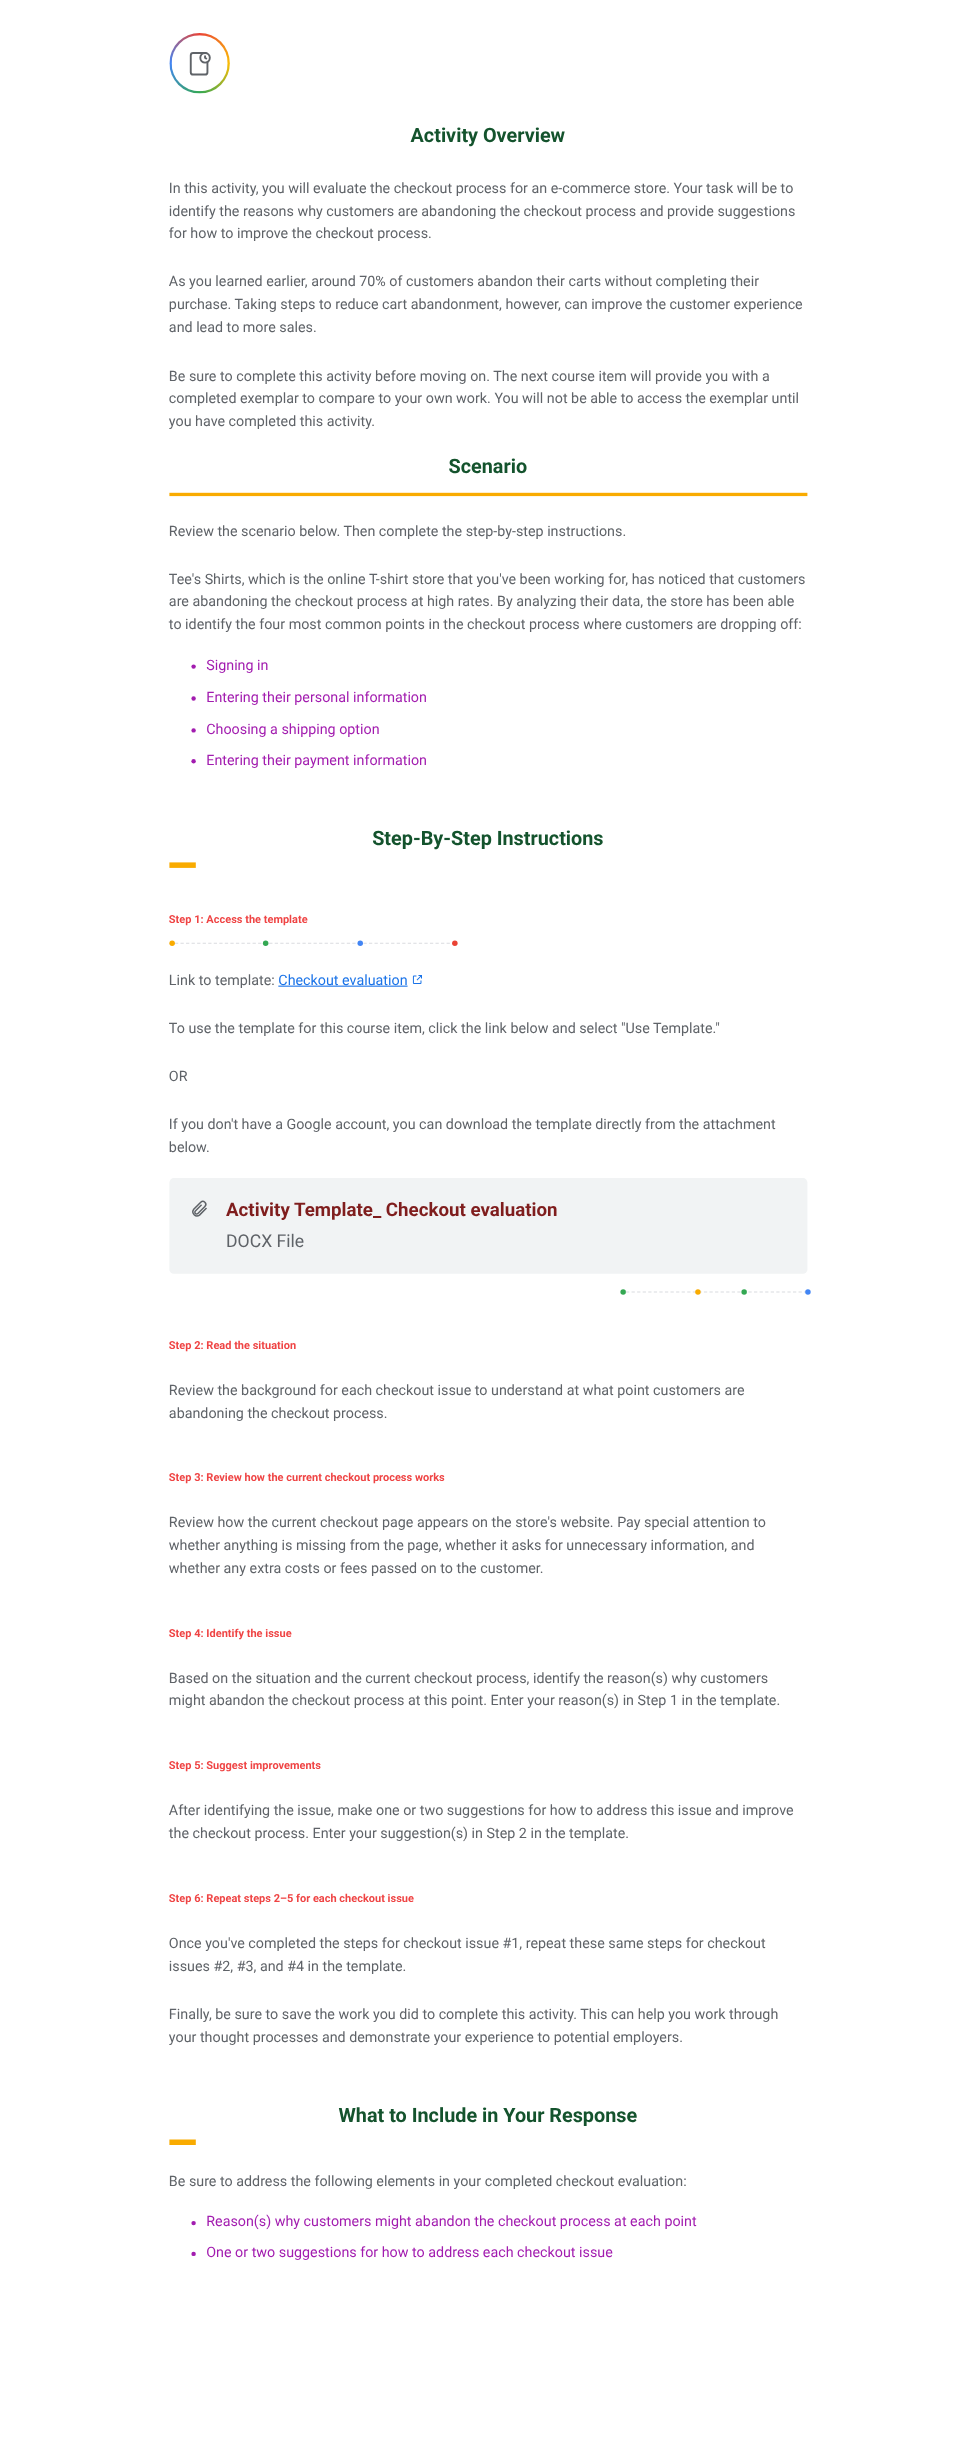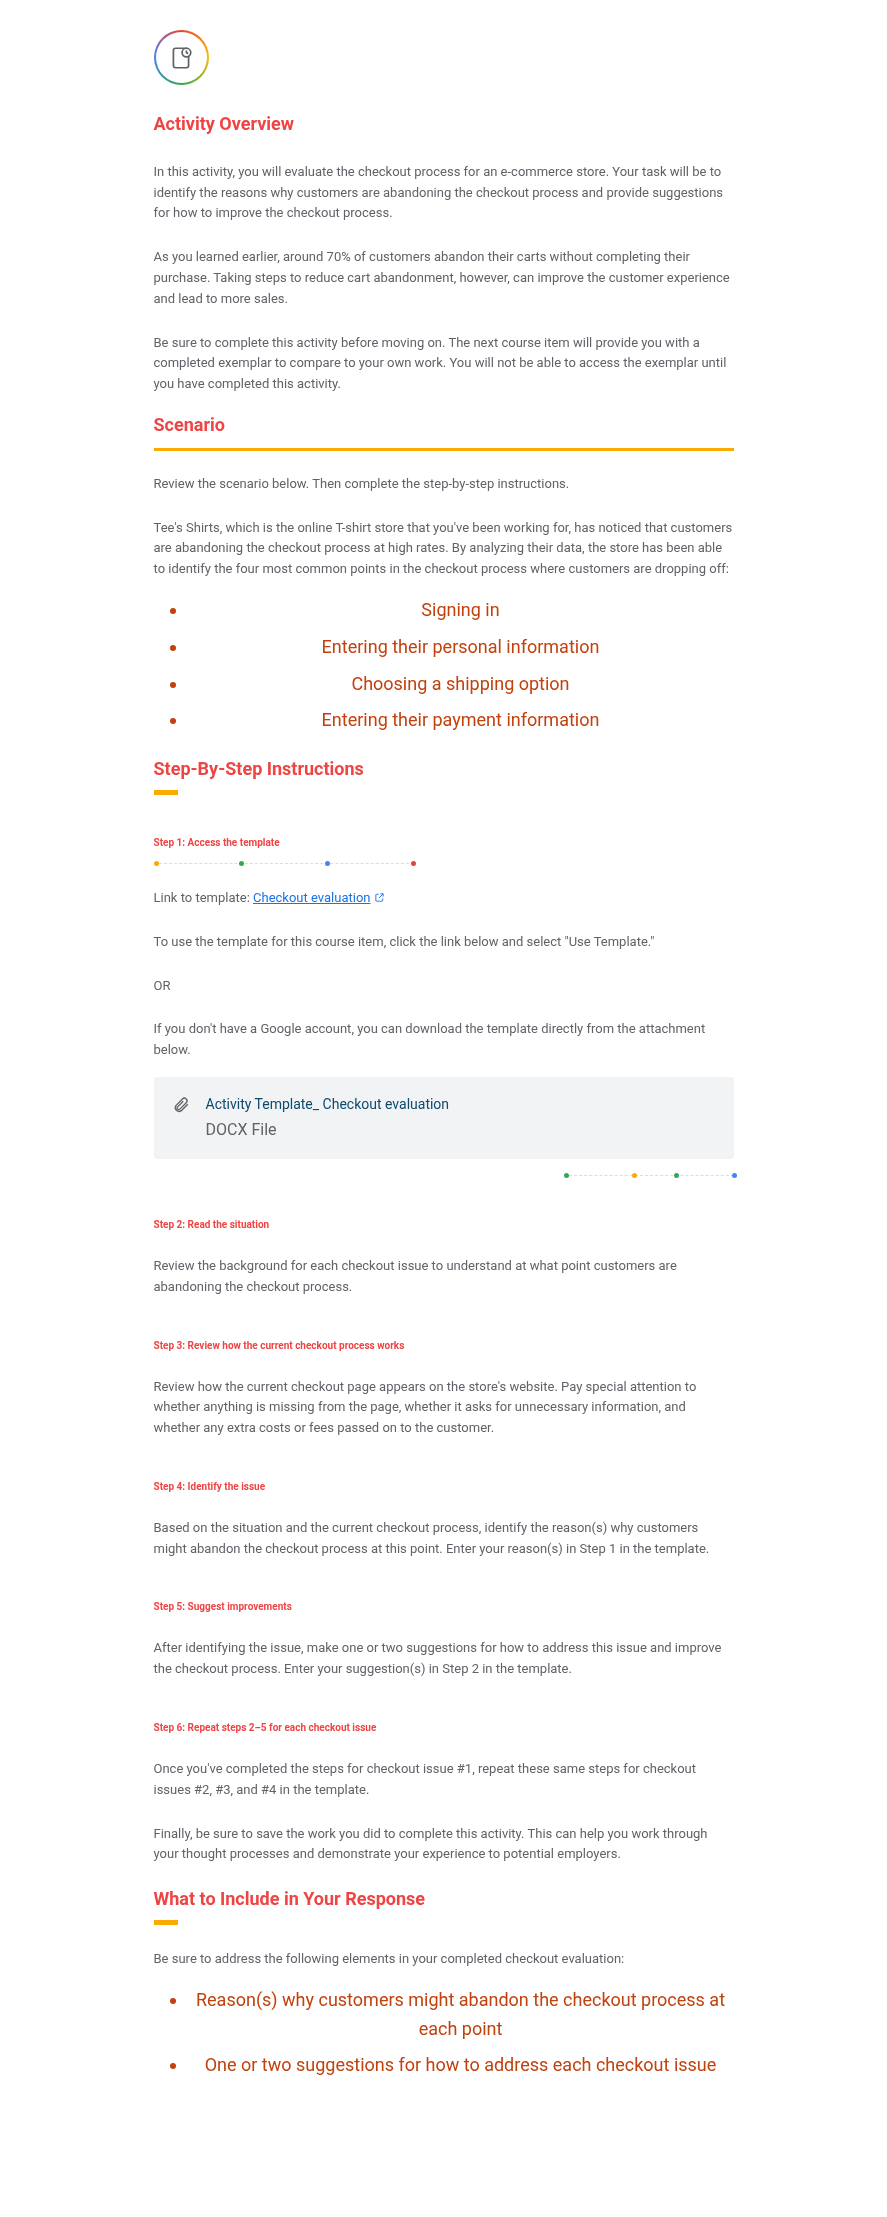--- a/index.html
+++ b/index.html
@@ -28,8 +28,9 @@
   h2.section-title {
     font-size: 18px;
     font-weight: 700;
-    color: #ef4444;
+    color: #14532d;
     margin-bottom: 14px;
+    text-align: center;
   }
   h2.with-underline {
     padding-bottom: 8px;

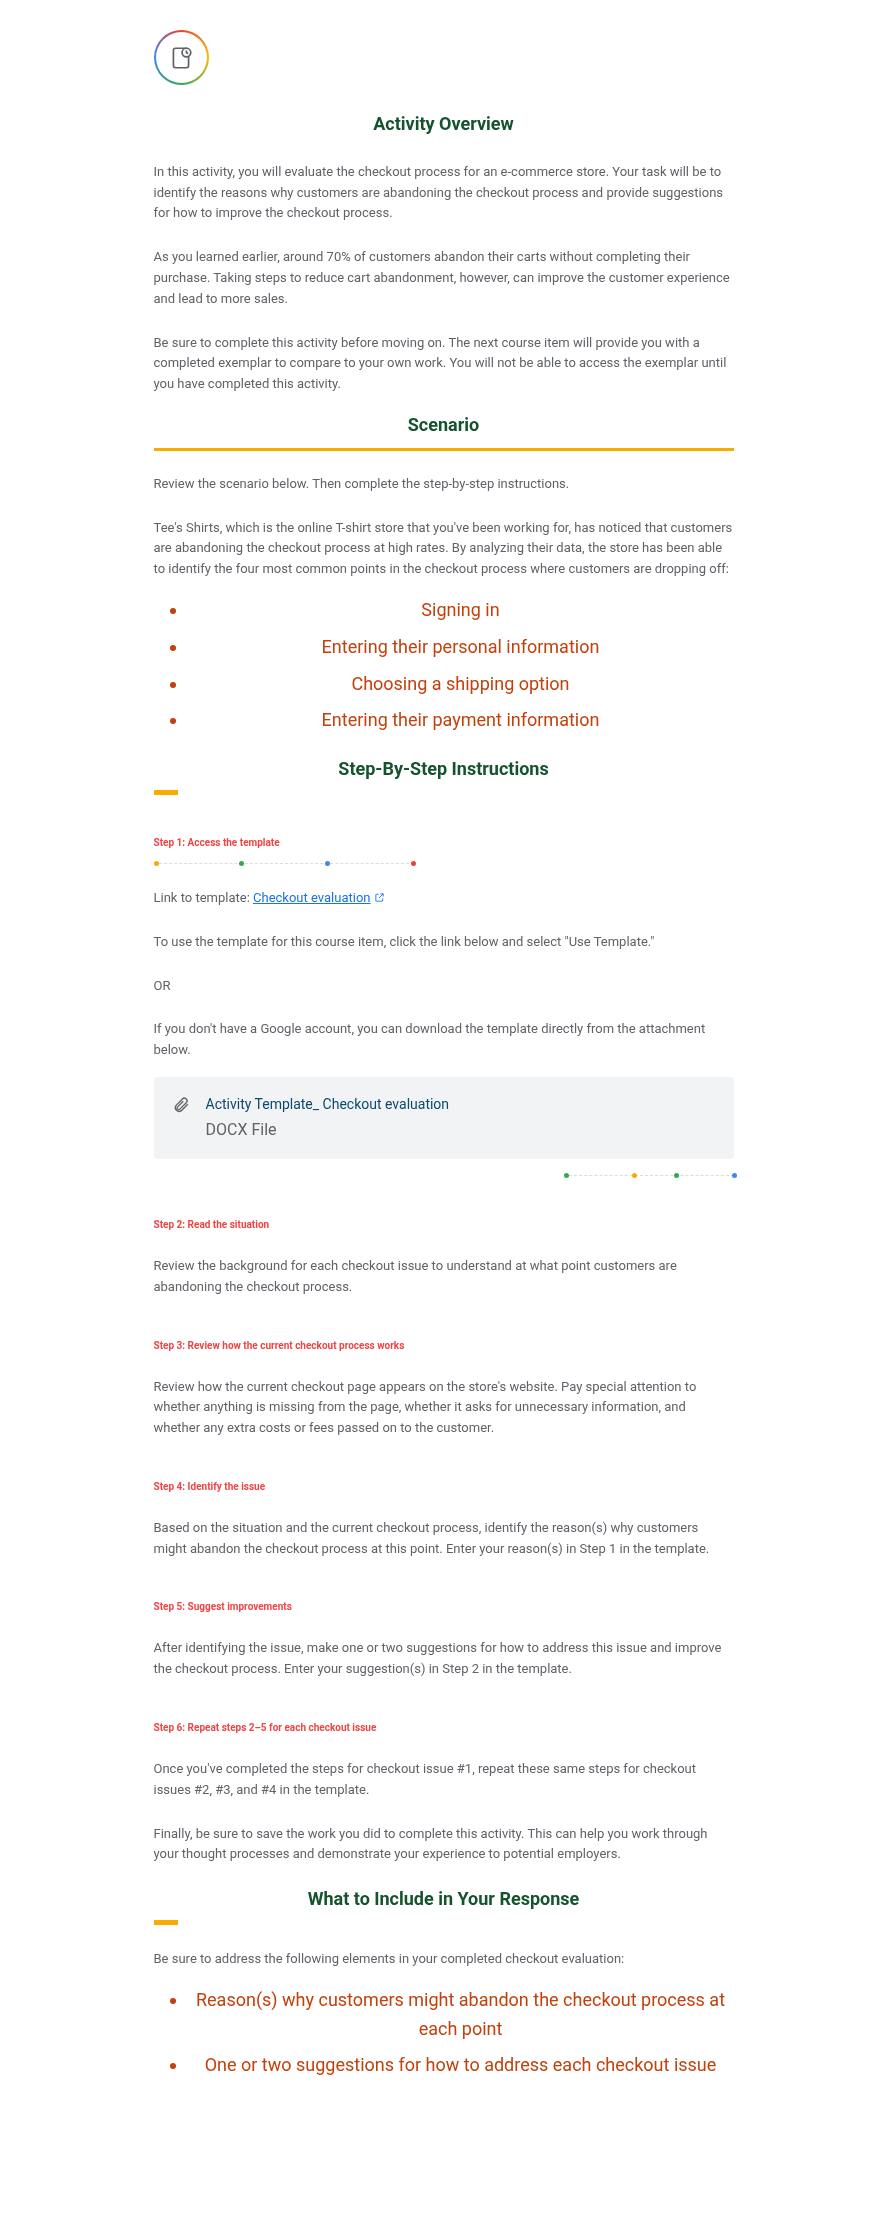--- a/index.html
+++ b/index.html
@@ -52,9 +52,8 @@
     list-style: disc;
     padding-left: 34px;
     margin-bottom: 16px;
-    color:#c2410c;
-    font-size:18px;
-    text-align:center;
+    color:#a21caf;
+    font-size:13px;
   }
   ul.body-list li { margin-bottom: 8px; }
   .step-title {

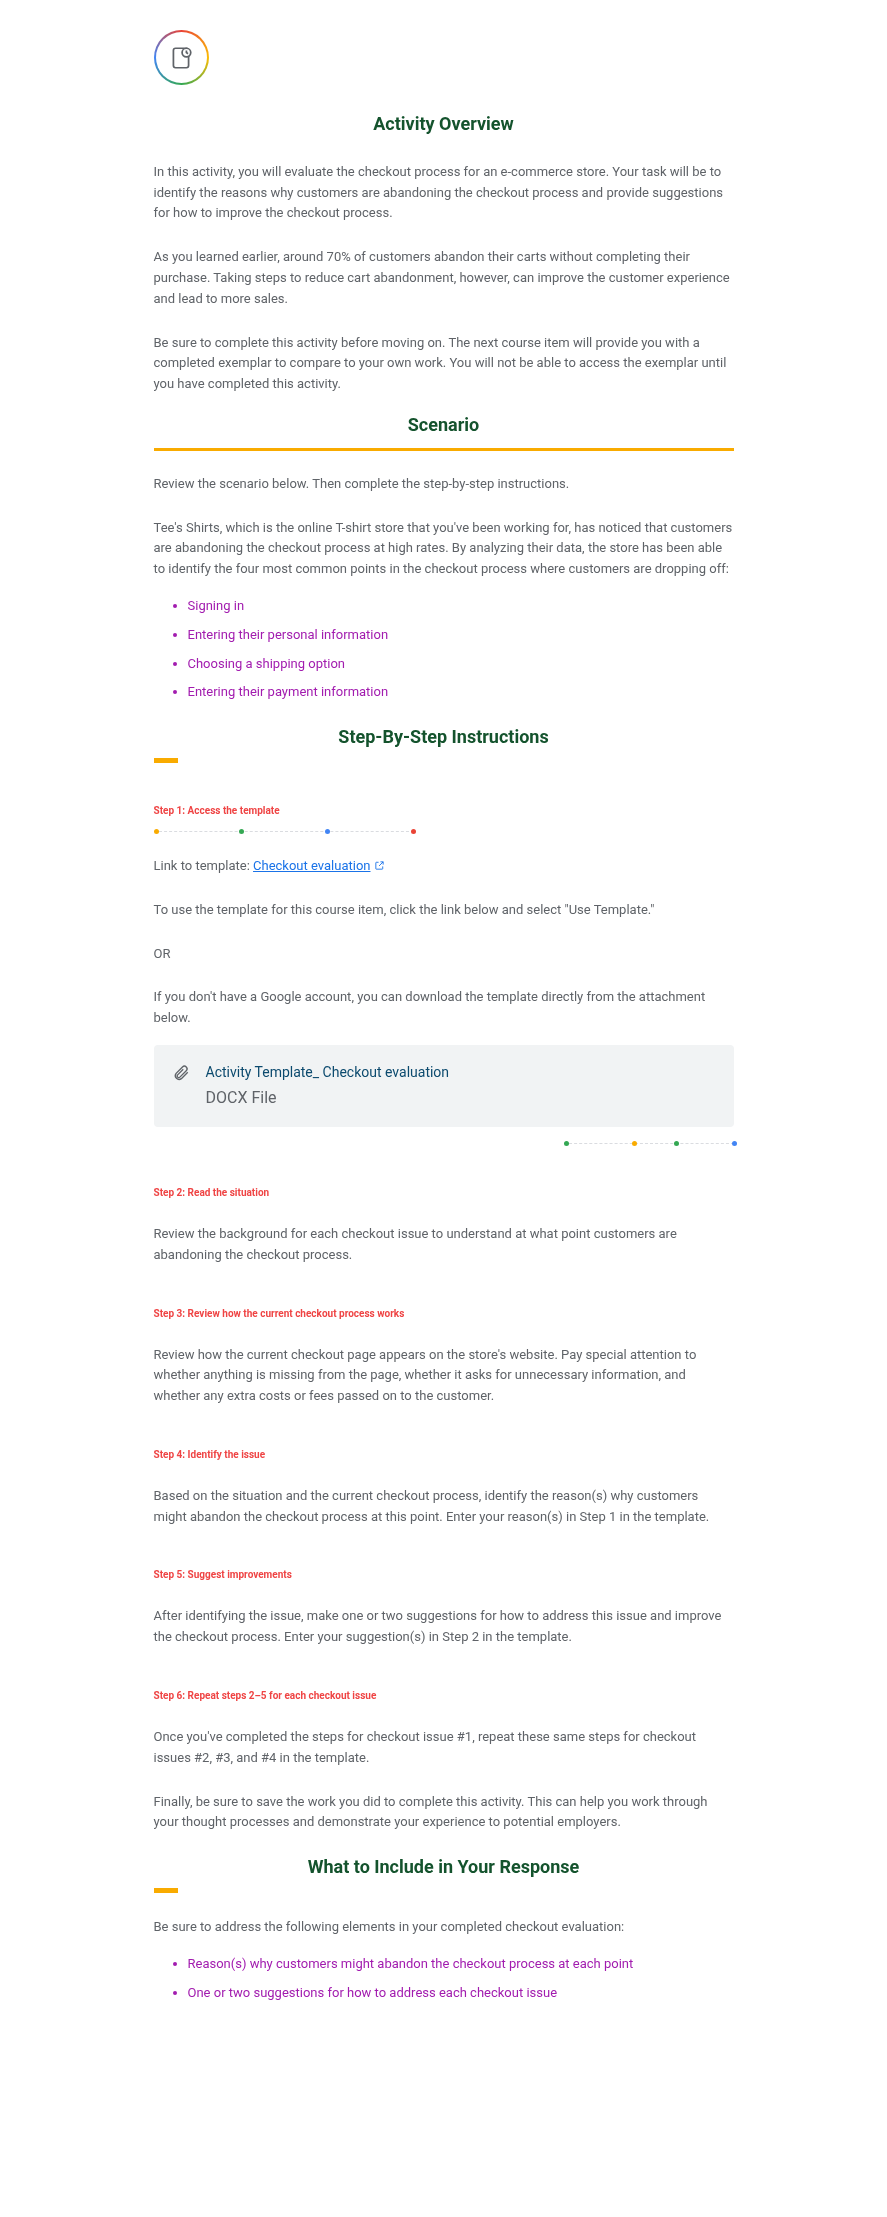--- a/index.html
+++ b/index.html
@@ -37,7 +37,7 @@
     border-bottom: 3px solid #f9ab00;
     margin-top: 10px;
   }
-  h2.with-chip { margin-top: 20px; margin-bottom: 4px; }
+  h2.with-chip { margin-top: 46px; margin-bottom: 4px; }
   .chip {
     display:block; width: 24px; height: 5px; background:#f9ab00;
     margin: 6px 0 24px;

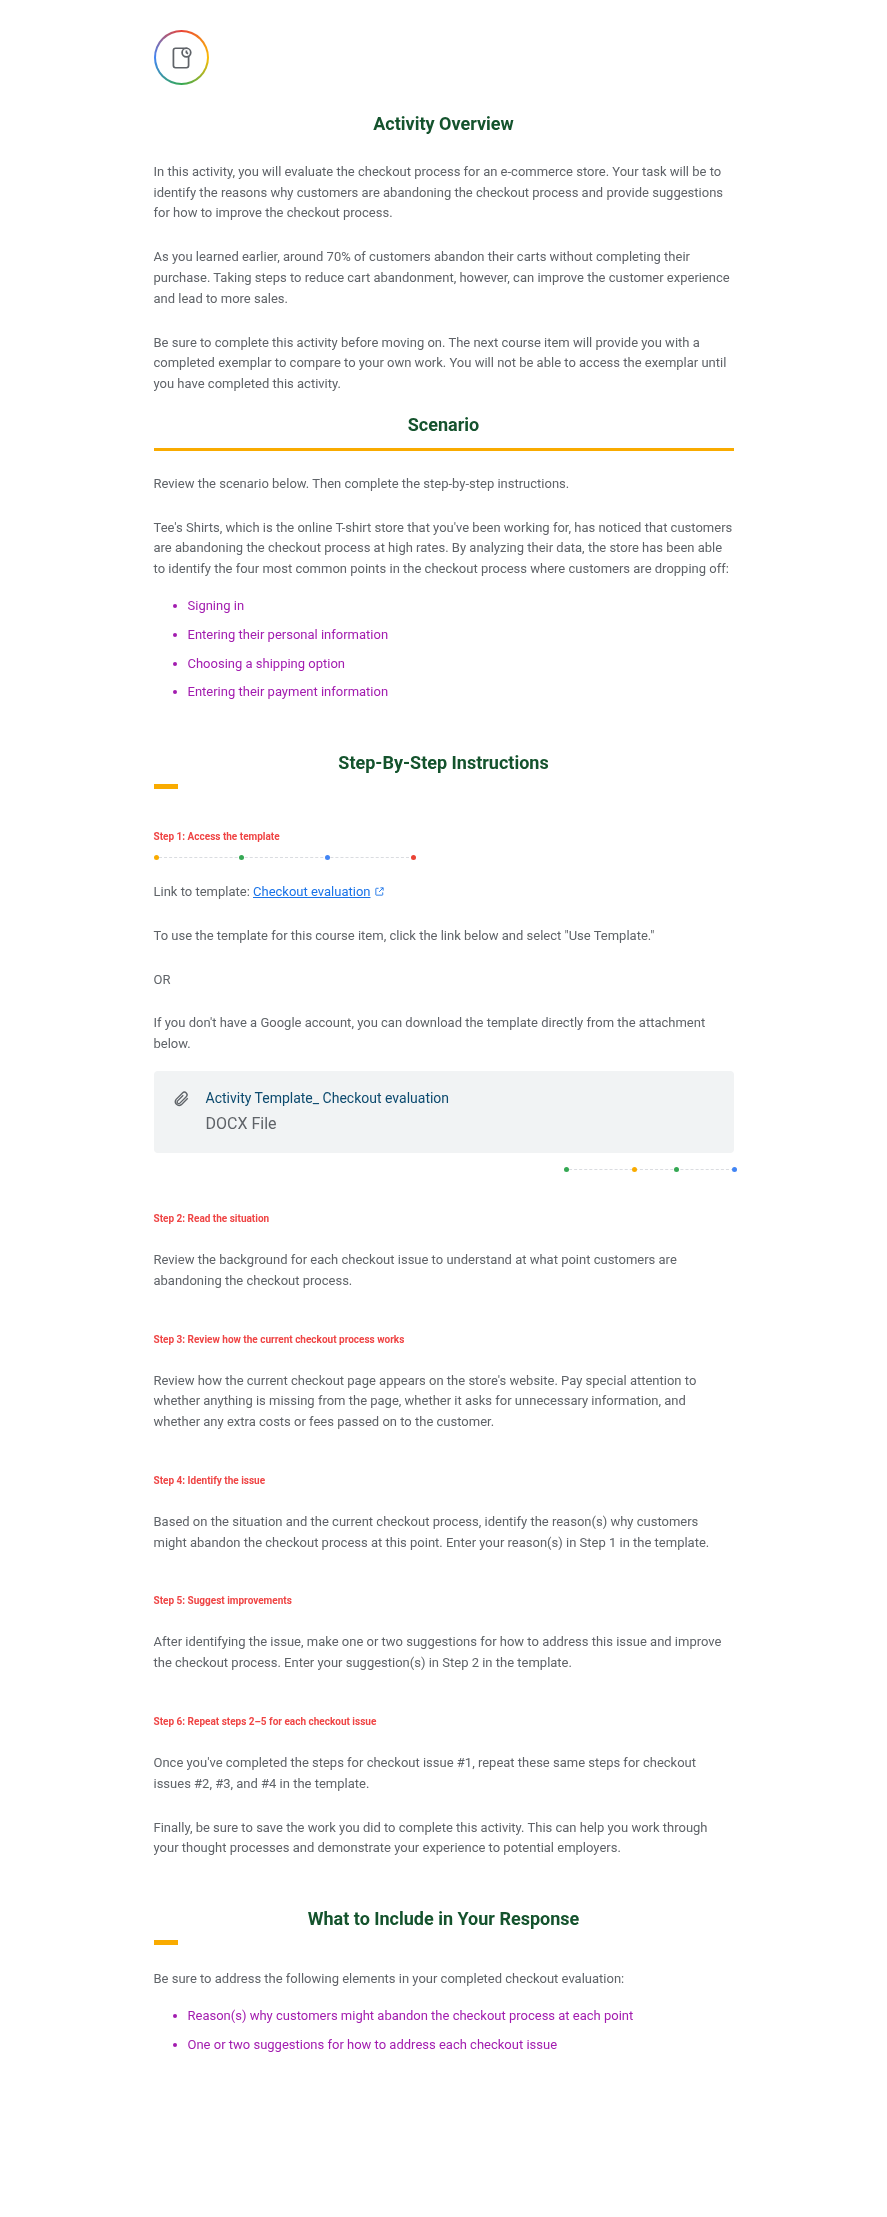--- a/index.html
+++ b/index.html
@@ -90,7 +90,7 @@
     margin: 8px 0 6px;
   }
   .attachment .clip { width:18px; flex:none; margin-top:3px; }
-  .attachment .att-title { font-weight:400; font-size:14px; color:#0c4a6e; }
+  .attachment .att-title { font-weight:700; font-size:17px; color:#7f1d1d; }
   .attachment .att-sub { font-size:16px; color:#5f6368; margin-top:2px; }
 </style>
 </head>

